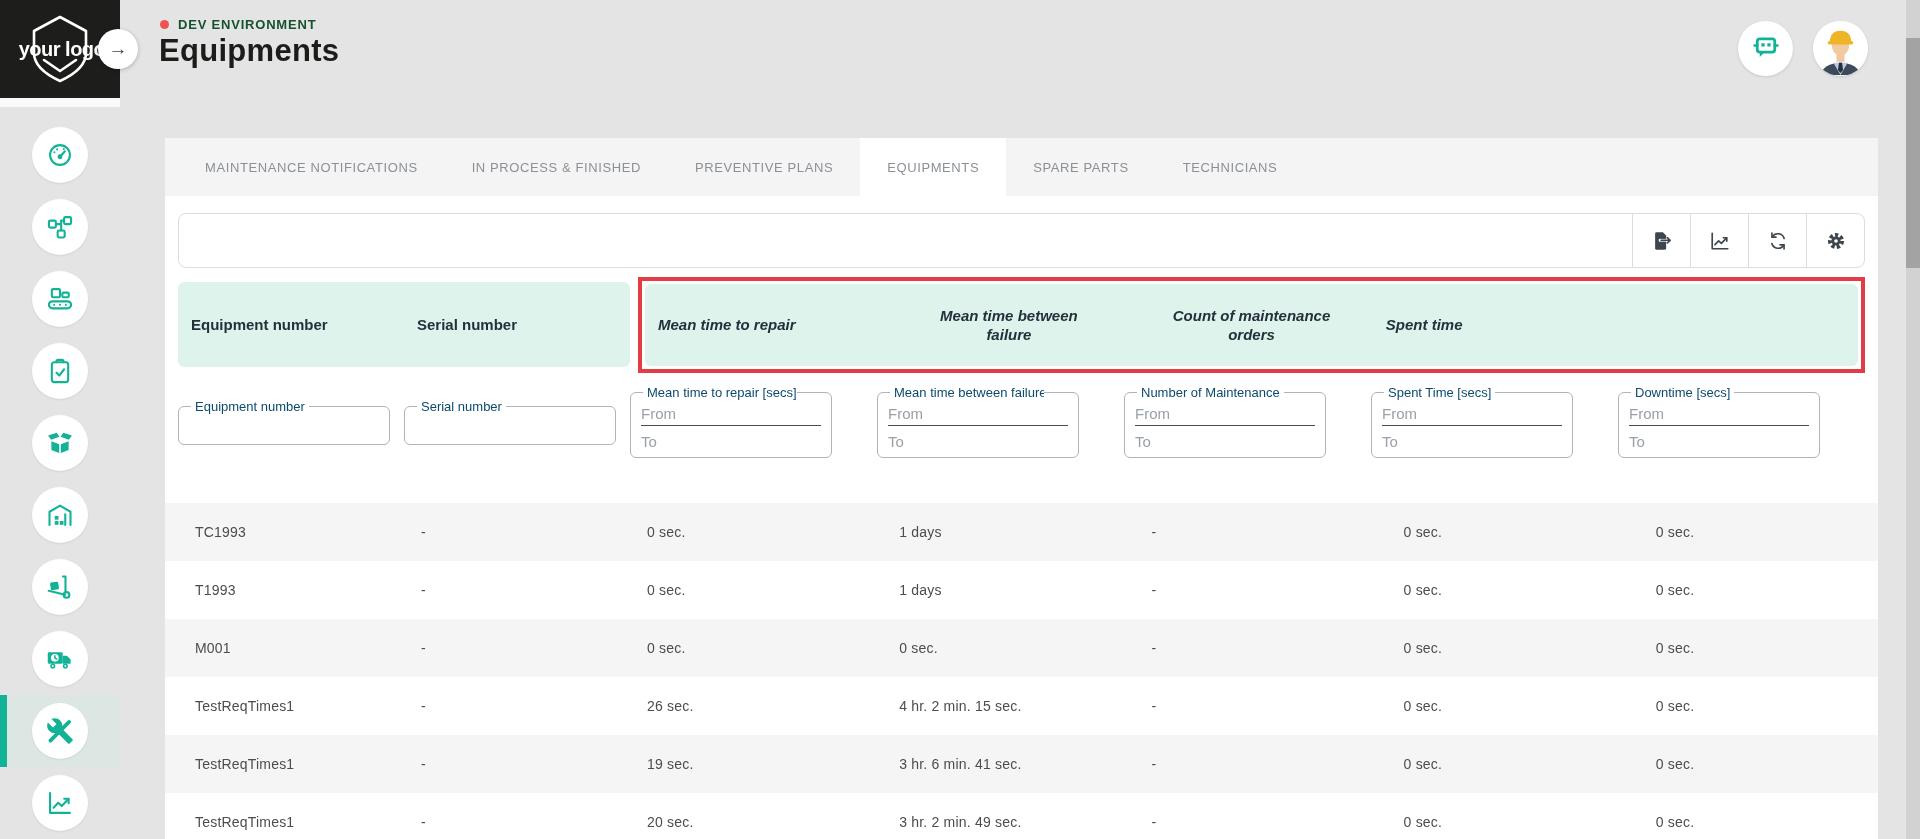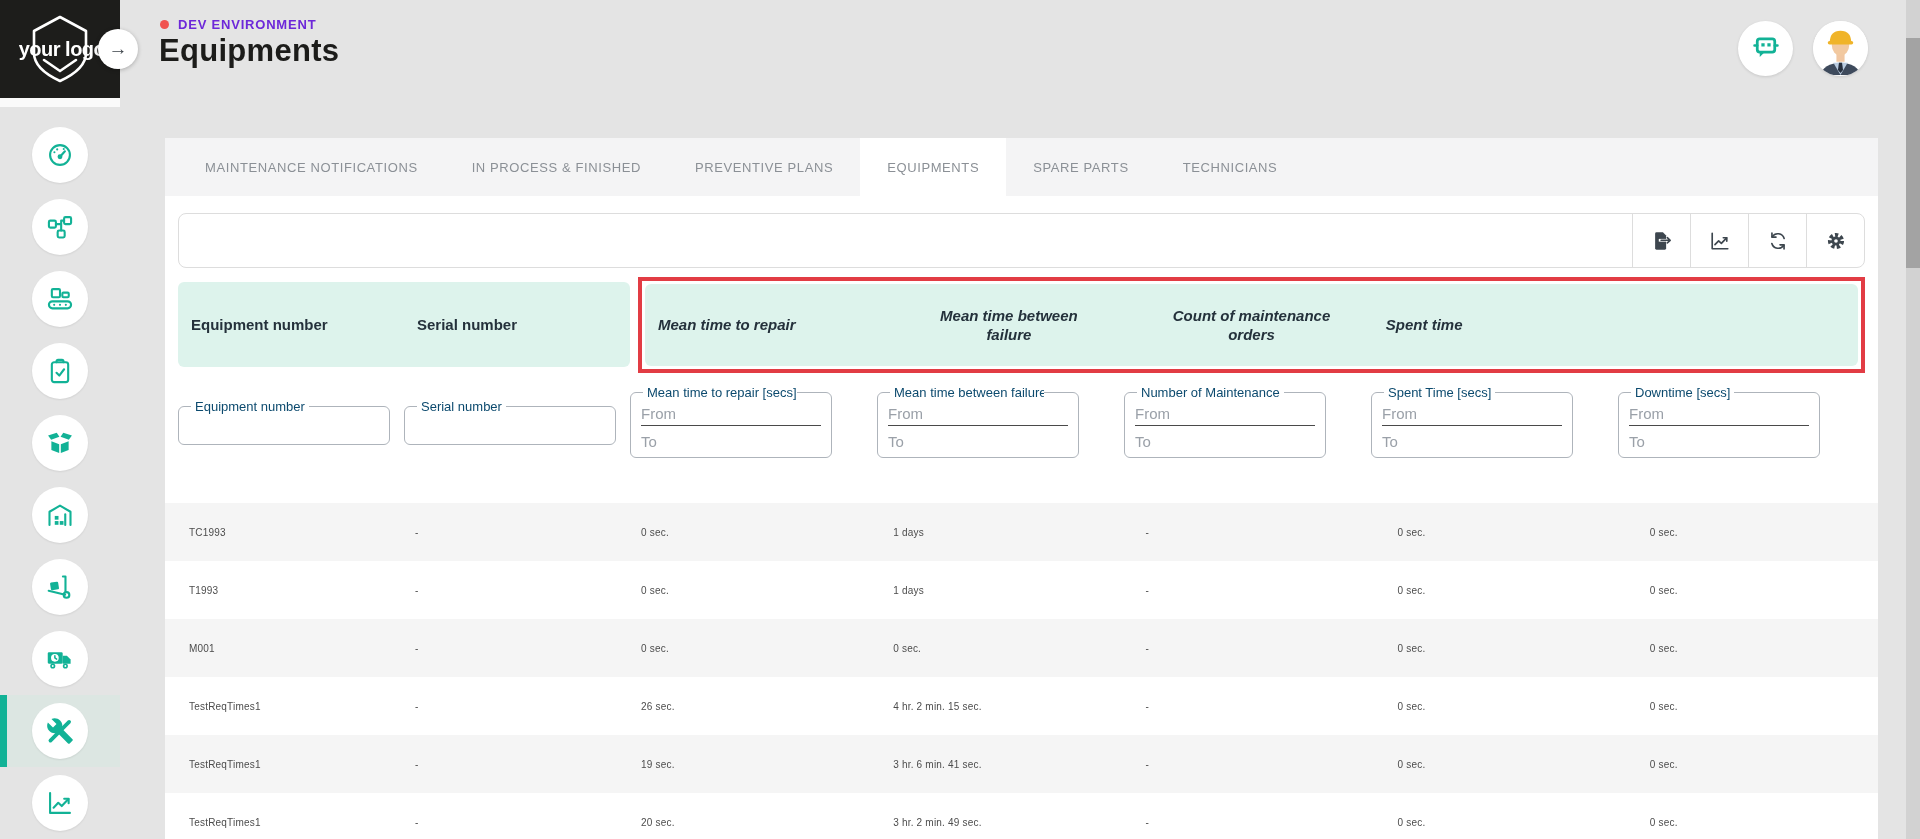--- a/index.html
+++ b/index.html
@@ -31,7 +31,7 @@
 
   .env-row{position:absolute;left:160px;top:17px;display:flex;align-items:center;gap:9px;}
   .env-dot{width:9px;height:9px;border-radius:50%;background:#f0534f;}
-  .env-label{font-size:13px;font-weight:700;color:#6d28d9;letter-spacing:.8px;}
+  .env-label{font-size:13px;font-weight:700;color:#14532d;letter-spacing:.8px;}
   .page-title{position:absolute;left:159px;top:33px;font-size:31px;font-weight:700;color:#1c1c1a;letter-spacing:.3px;}
 
   .top-actions{position:absolute;left:1738px;top:21px;display:flex;gap:20px;z-index:5;}

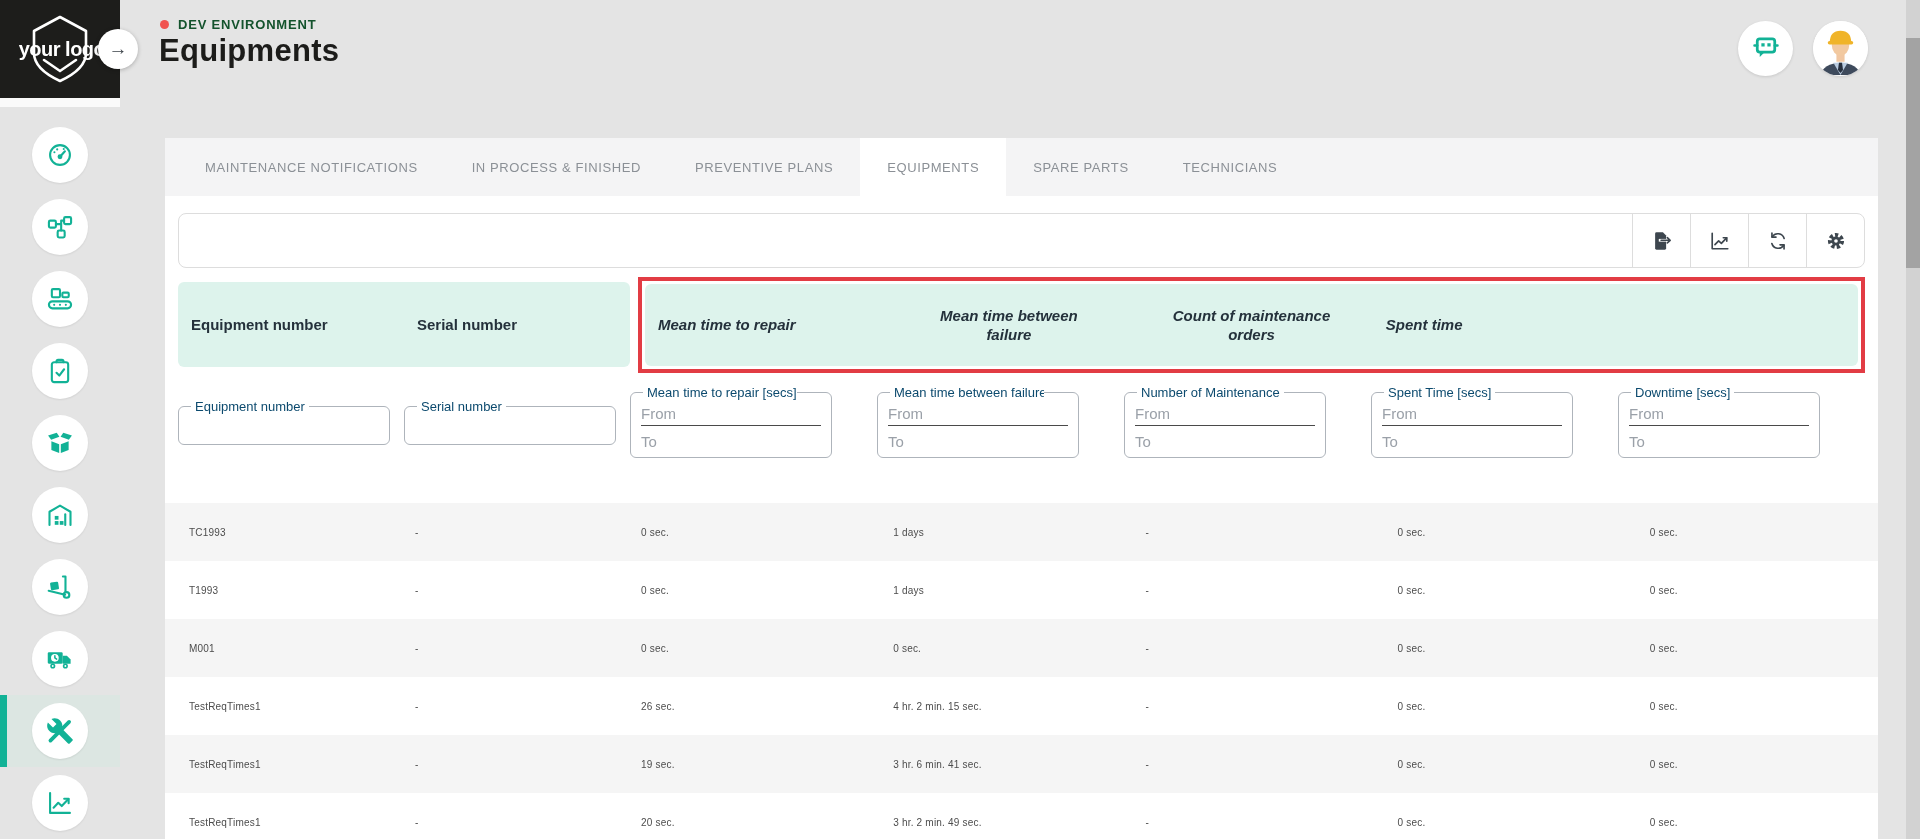--- a/index.html
+++ b/index.html
@@ -79,7 +79,7 @@
   .rows{margin-top:45px;}
   .row{display:grid;grid-template-columns:226px 226px repeat(5,1fr);height:58px;align-items:center;}
   .row.odd{background:#f5f5f5;}
-  .cell{padding-left:24px;font-size:10px;color:#4c4c4c;letter-spacing:.2px;}
+  .cell{padding-left:30px;font-size:14px;color:#4c4c4c;letter-spacing:.2px;}
 </style>
 </head>
 <body>

